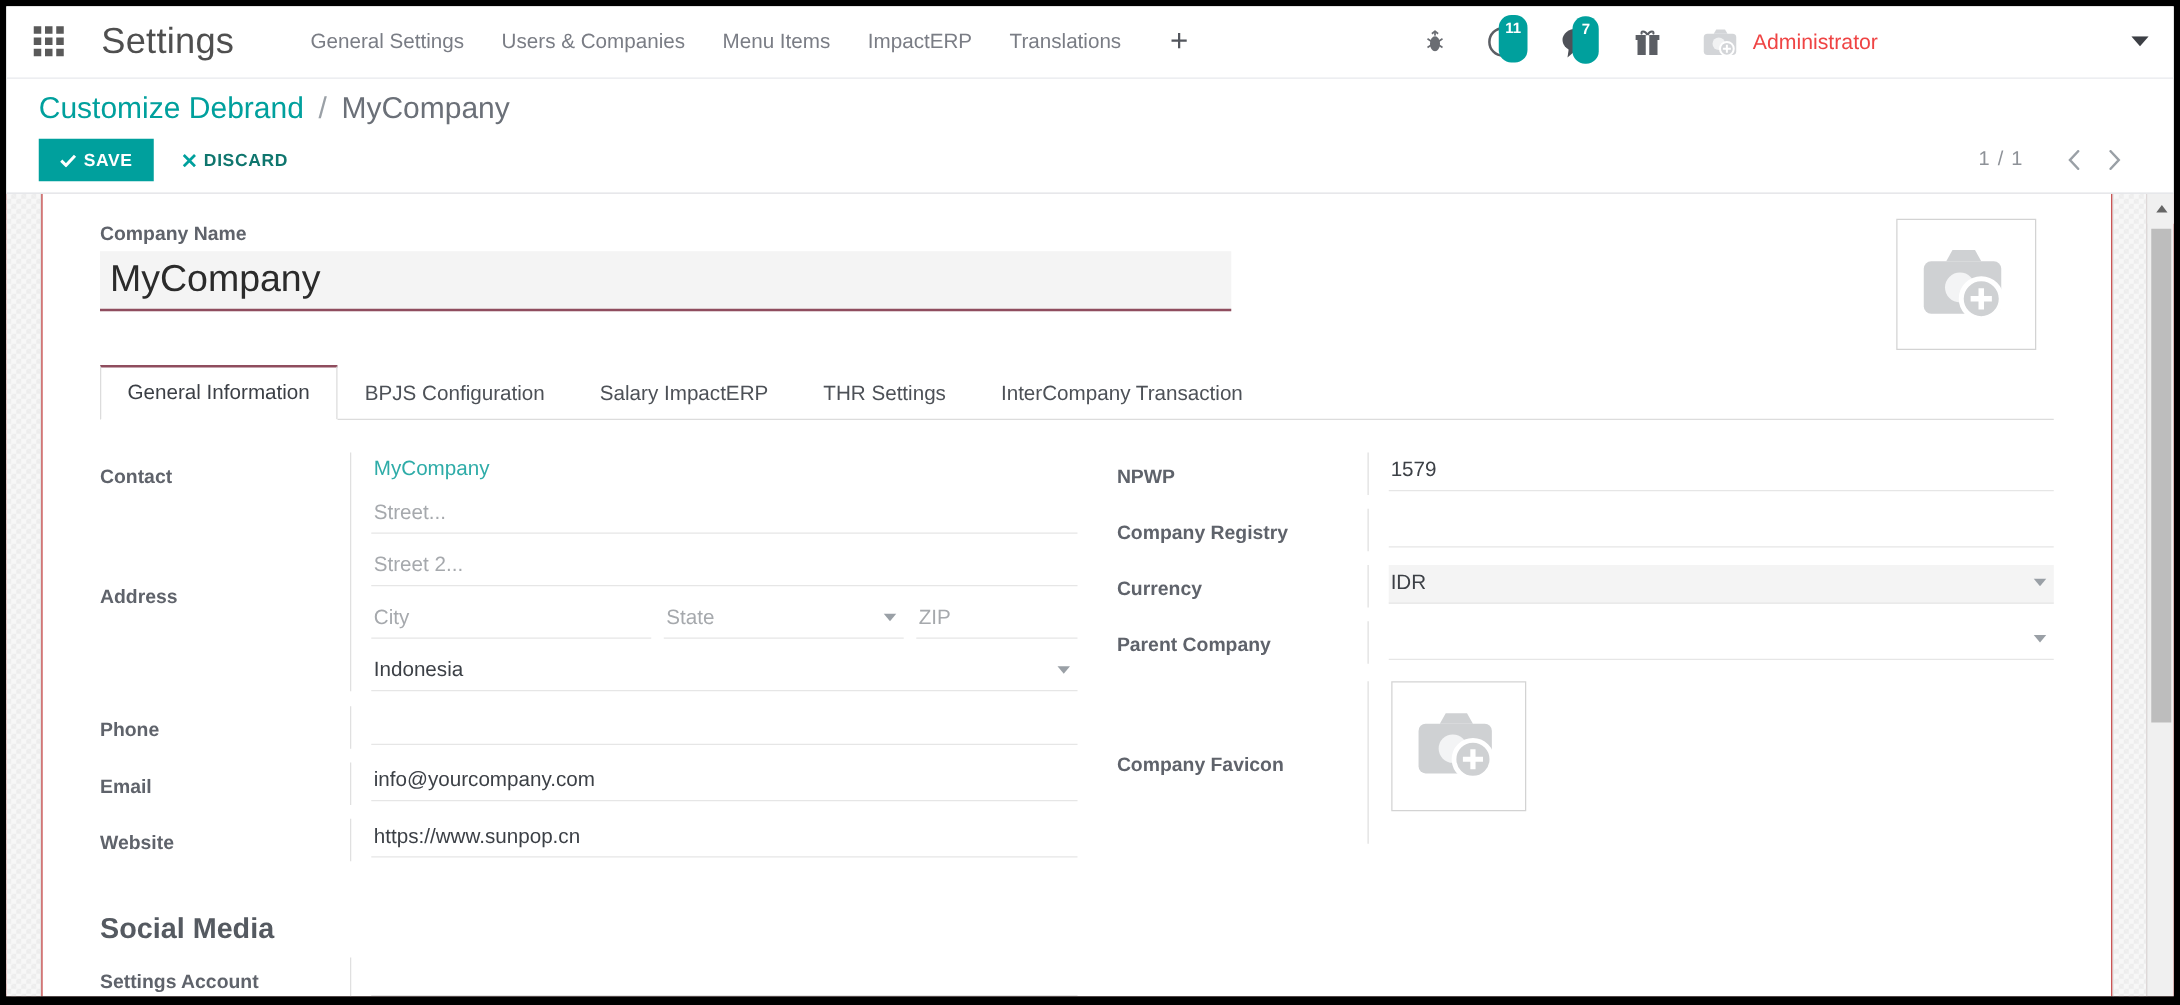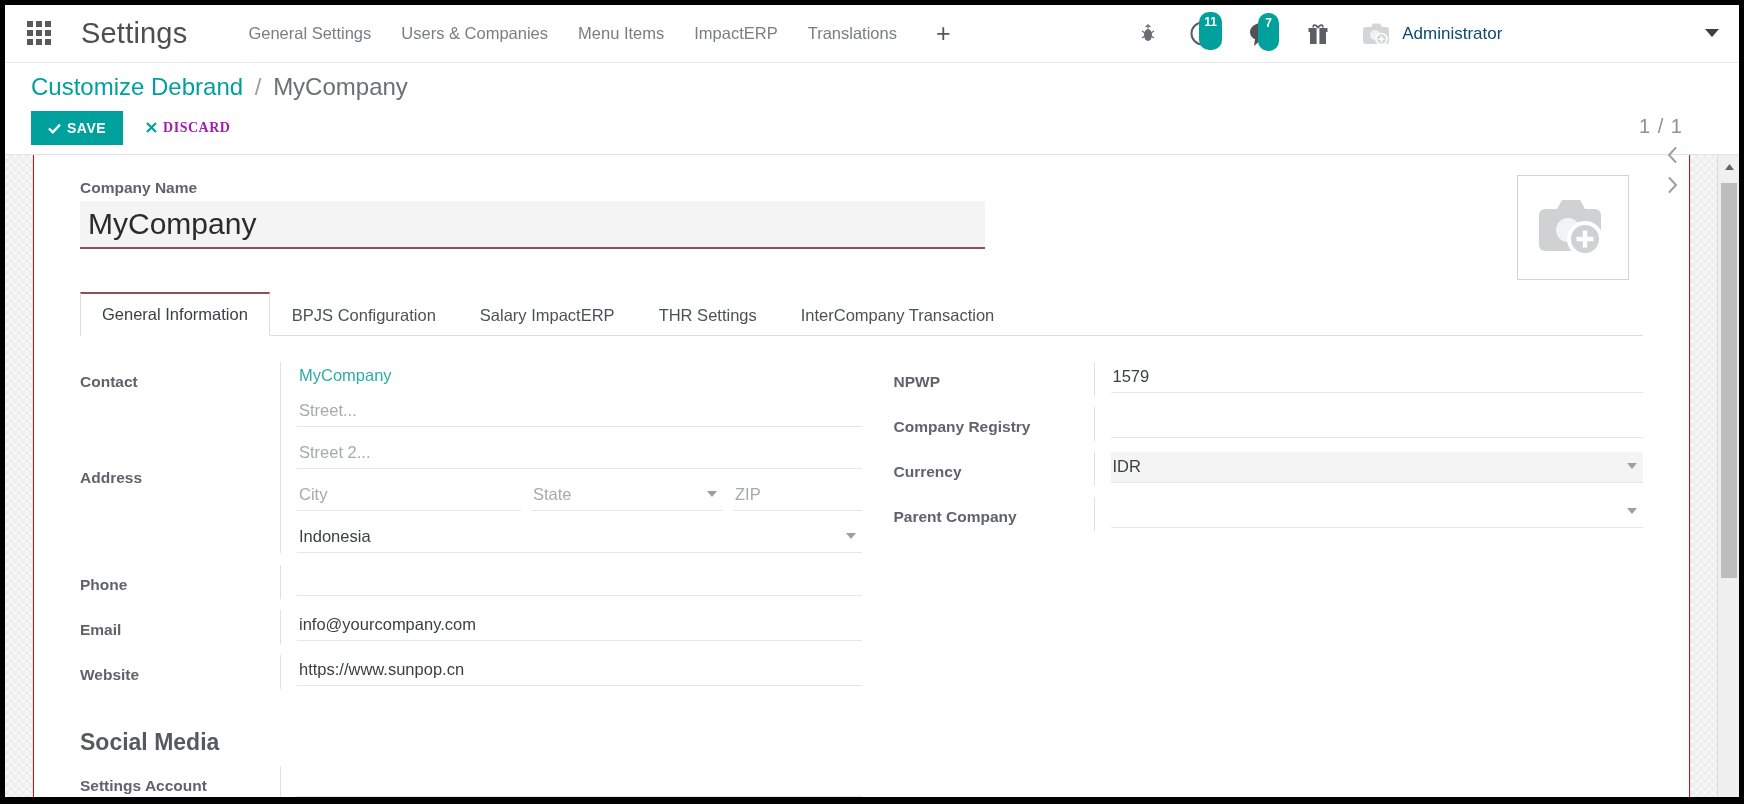--- a/index.html
+++ b/index.html
@@ -72,7 +72,7 @@
     width: 28px; height: 28px; margin-right: 12px;
     display:flex; align-items:center; justify-content:center;
   }
-  .user-name { font-size: 17px; color: #0c4a6e; white-space: nowrap; }
+  .user-name { font-size: 17px; color: #ef4444; white-space: nowrap; }
   .nav-caret {
     margin-left: auto; padding: 0 20px 0 30px;
     cursor: pointer; display:flex; align-items:center;

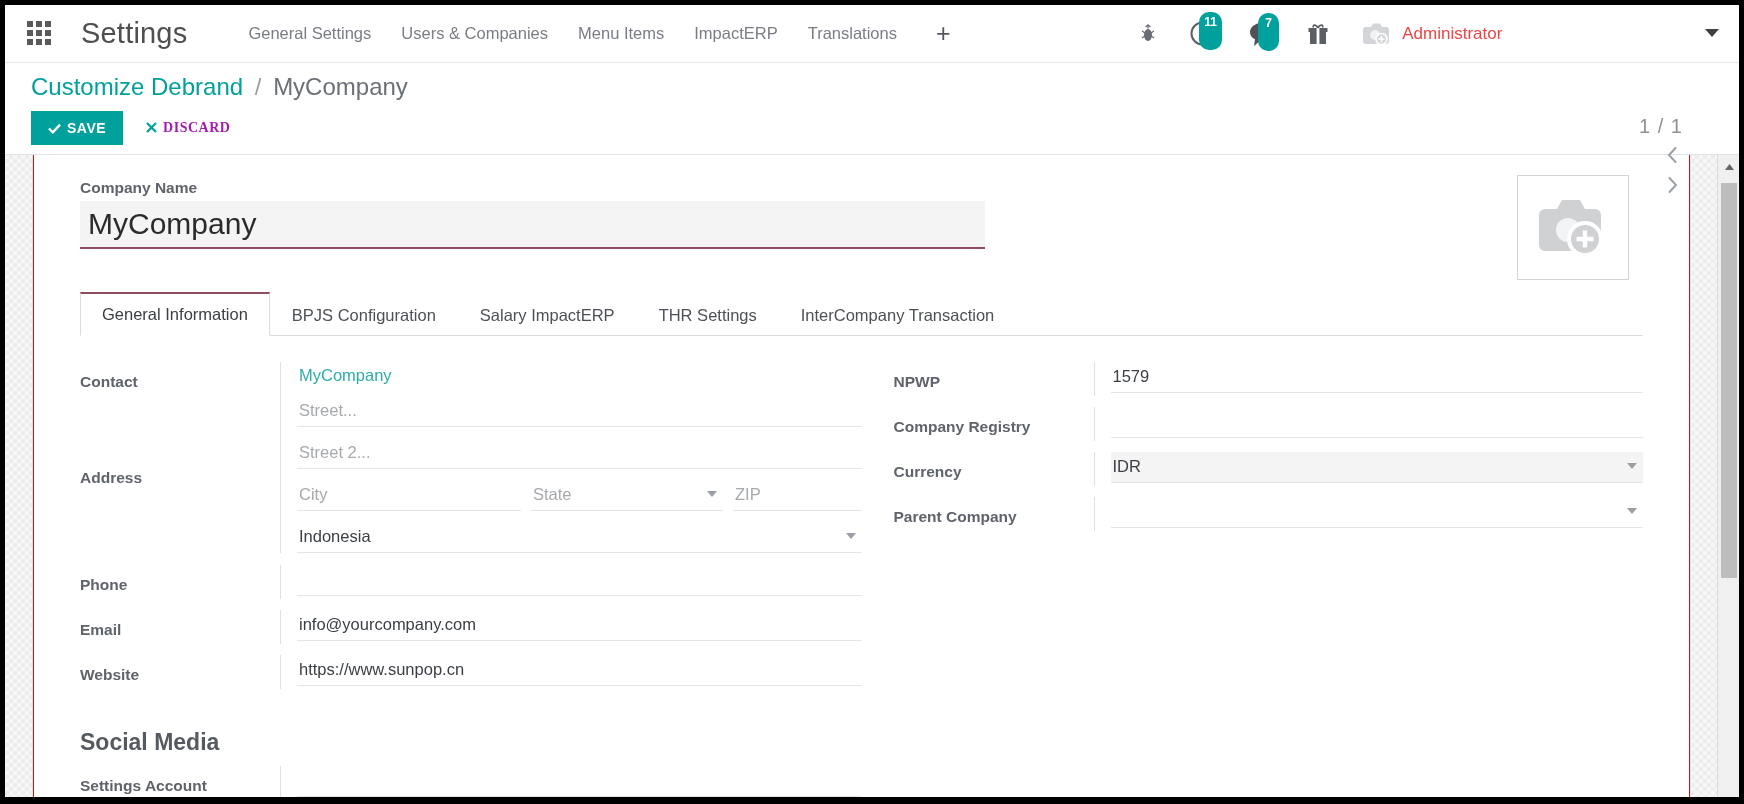--- a/index.html
+++ b/index.html
@@ -100,9 +100,9 @@
     padding: 9px 17px; cursor: pointer; font-family: inherit;
   }
   .btn-discard {
-    background: transparent; color: #a21caf; border: none;
+    background: transparent; color: #0f766e; border: none;
     font-size: 14px; font-weight: 700; letter-spacing: .5px;
-    padding: 9px 14px; margin-left: 9px; cursor: pointer; font-family: Liberation Serif, serif; text-align: center;
+    padding: 9px 14px; margin-left: 9px; cursor: pointer; font-family: Liberation Sans, sans-serif; text-align: center;
   }
   .pager {
     position: absolute; right: 34px; top: 52px;

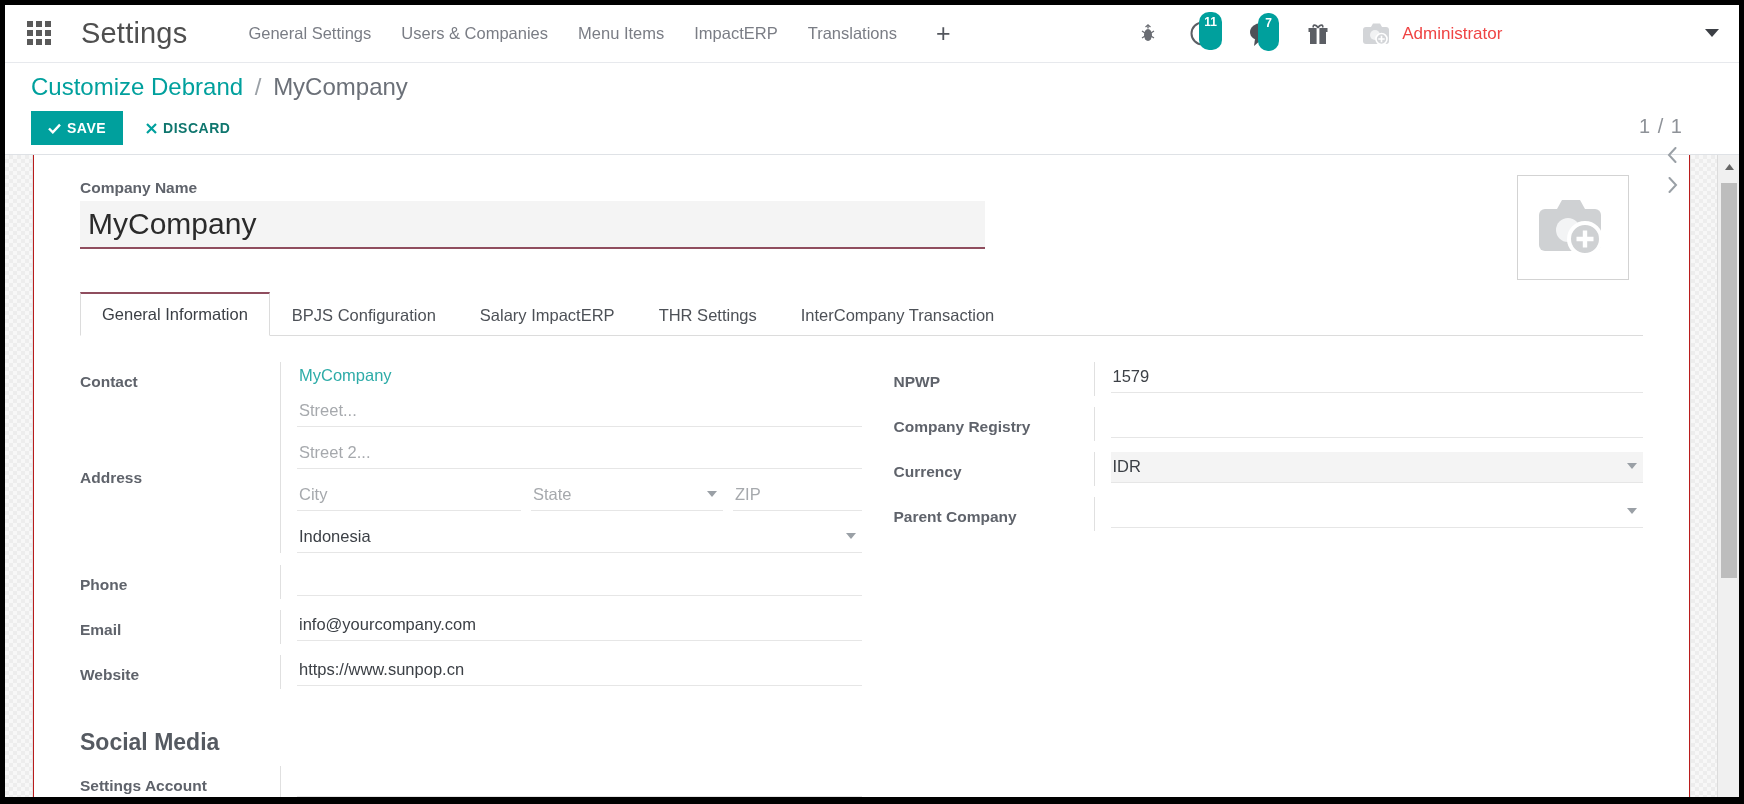--- a/index.html
+++ b/index.html
@@ -107,7 +107,7 @@
   .pager {
     position: absolute; right: 34px; top: 52px;
     display: flex; align-items: center; gap: 4px;
-    font-size: 20px; color: #8e9298; flex-direction: column;
+    font-size: 16px; color: #8e9298;
   }
   .pager .pcount { margin-right: 22px; letter-spacing: 1px; }
   .pager .parrow {

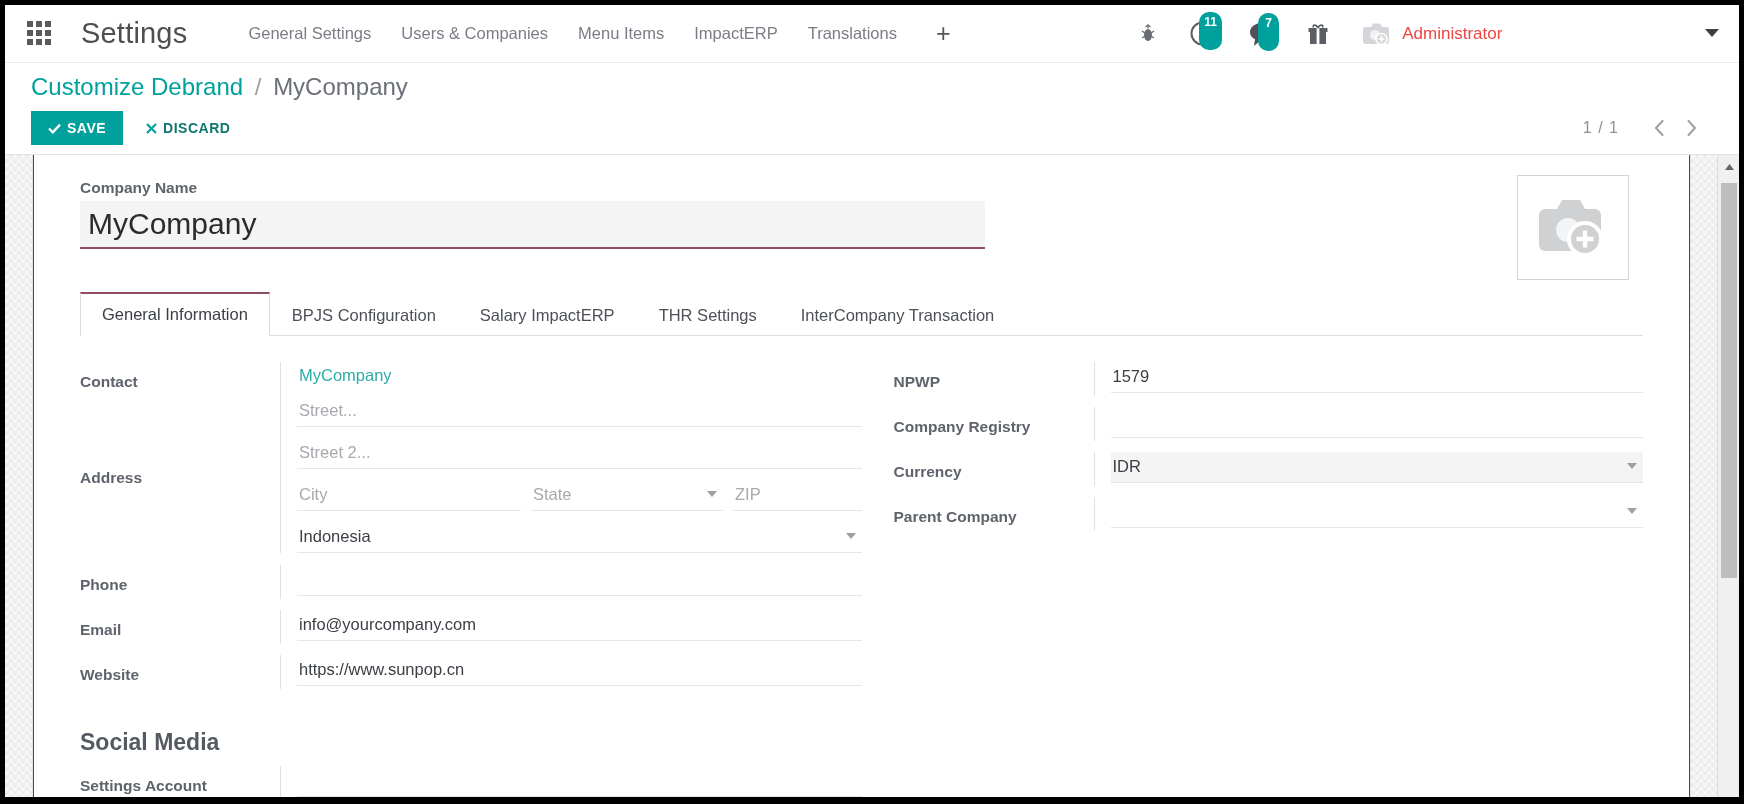--- a/index.html
+++ b/index.html
@@ -493,6 +493,20 @@
               </div>
             </div>
 
+            <div class="frow" style="margin-top:14px">
+              <div class="flabel">Company Favicon</div>
+              <div class="fval" style="border-left:1px solid #e0e0e0; min-height:130px">
+                <div class="logo-box" style="position:relative;right:auto;top:0;width:108px;height:104px;margin-left:2px">
+                  <svg width="70" height="64" viewBox="0 0 74 66">
+                    <rect x="3" y="14" width="62" height="42" rx="6" fill="#cfd1d3"></rect>
+                    <path d="M21 14 L26 5 L44 5 L49 14 Z" fill="#cfd1d3"></path>
+                    <circle cx="32" cy="35" r="12" fill="#f3f4f5"></circle>
+                    <circle cx="49" cy="44" r="16" fill="#cfd1d3" stroke="#ffffff" stroke-width="4"></circle>
+                    <path d="M49 35.5 L49 52.5 M40.5 44 L57.5 44" stroke="#ffffff" stroke-width="4.4"></path>
+                  </svg>
+                </div>
+              </div>
+            </div>
 
           </div>
         </div>

